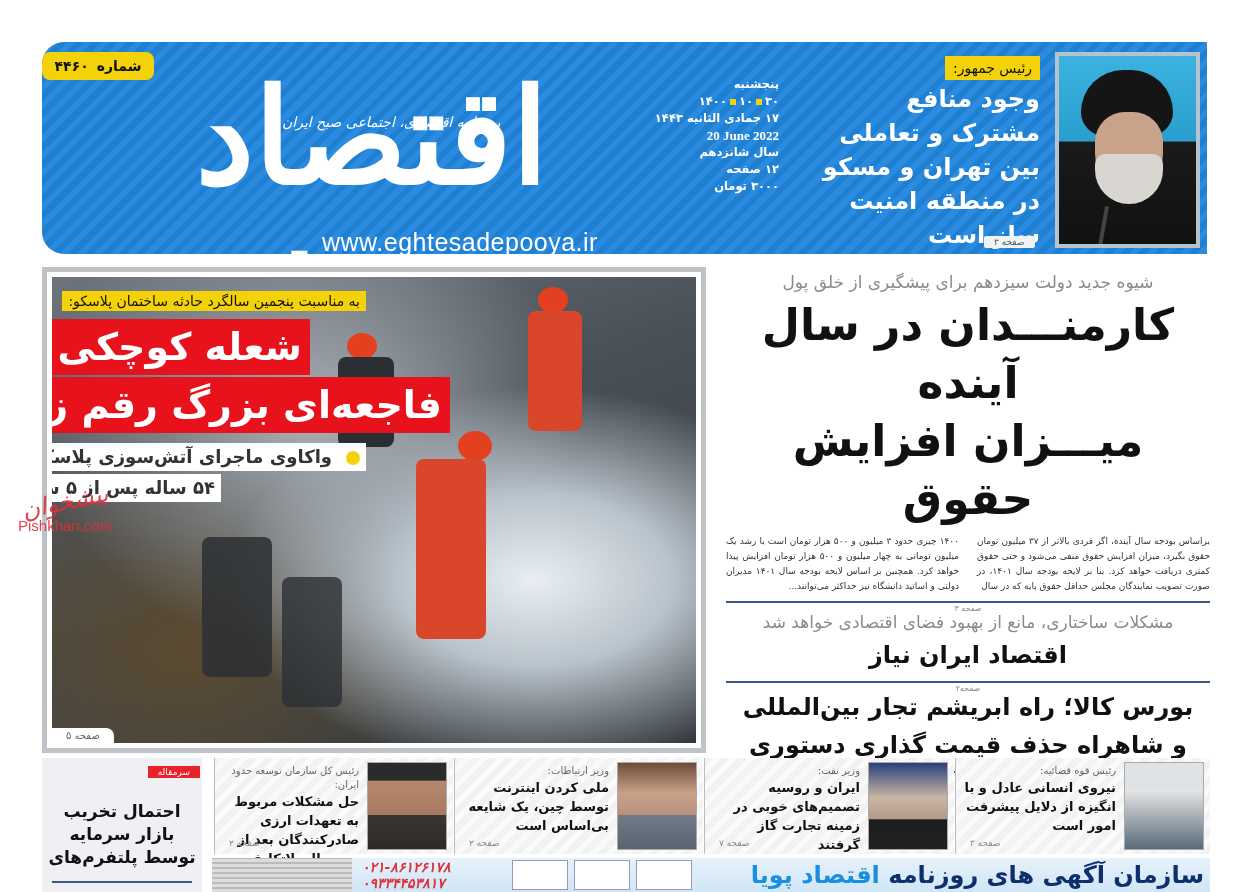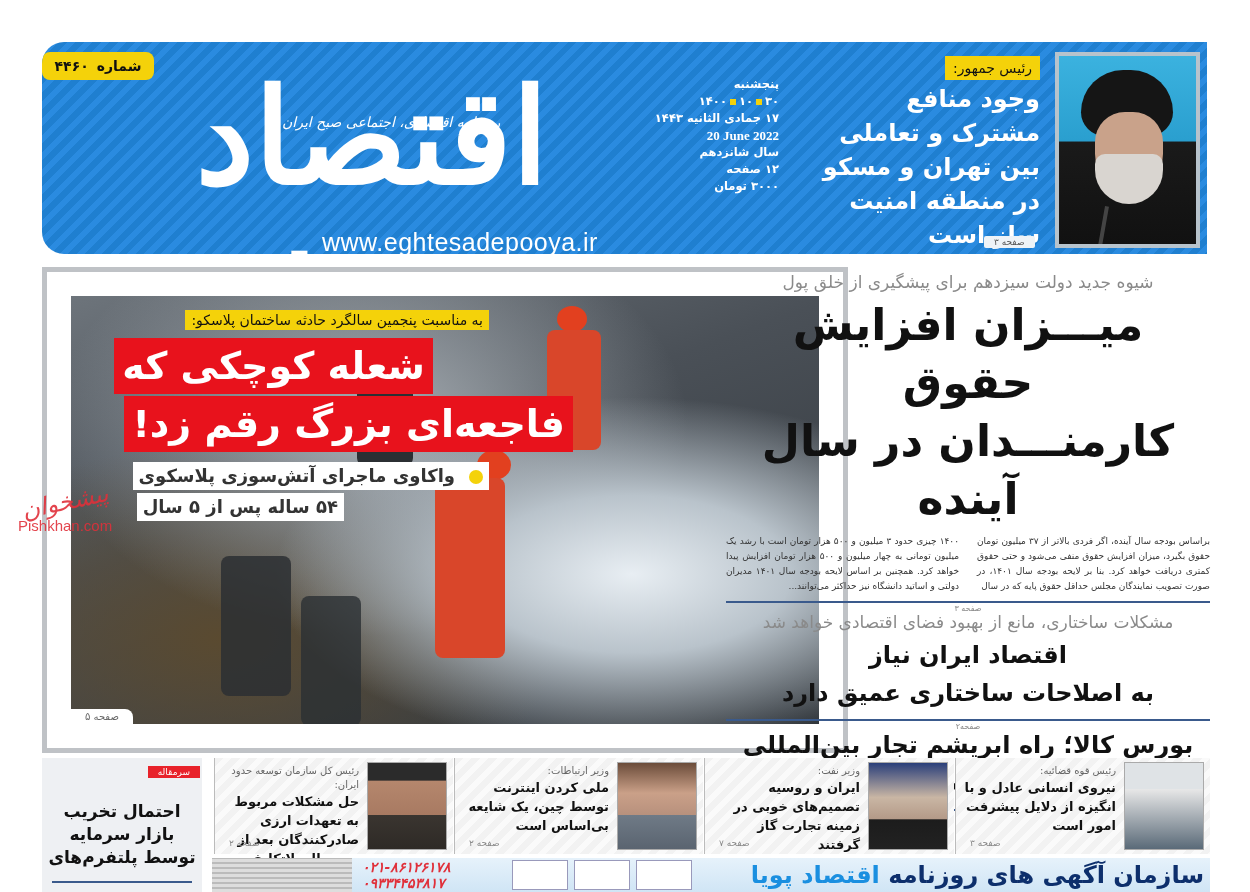--- a/index.html
+++ b/index.html
@@ -62,8 +62,8 @@
 
   
   .feature {
-    position: absolute; left: 42px; top: 267px; width: 806px; height: 486px;
-    border: 5px solid #bfc2c6; background: #fff; padding: 24px;
+    position: absolute; left: 42px; top: 267px; width: 664px; height: 486px;
+    border: 5px solid #bfc2c6; background: #fff; padding: 5px;
   }
   .feature-photo {
     position: relative; width: 100%; height: 100%; overflow: hidden;

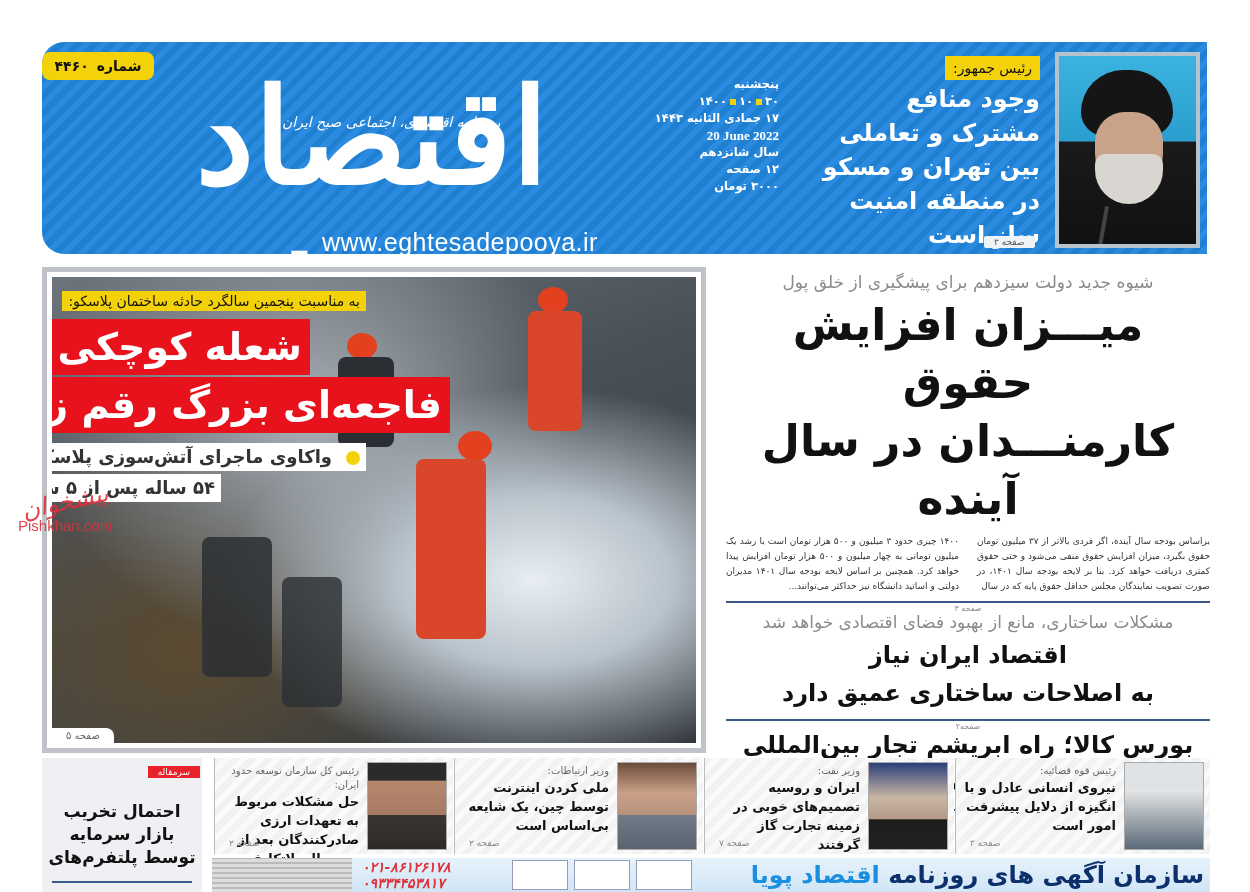--- a/index.html
+++ b/index.html
@@ -211,8 +211,8 @@
 
   <div class="right-col">
     <div class="sub-gray">شیوه جدید دولت سیزدهم برای پیشگیری از خلق پول</div>
+    <div class="huge">کارمنـــدان در سال آینده</div>
     <div class="huge">میـــزان افزایش حقوق</div>
-    <div class="huge">کارمنـــدان در سال آینده</div>
     <div class="body-cols">
       <p>براساس بودجه سال آینده، اگر فردی بالاتر از ۳۷ میلیون تومان حقوق بگیرد، میزان افزایش حقوق منفی می‌شود و حتی حقوق کمتری دریافت خواهد کرد. بنا بر لایحه بودجه سال ۱۴۰۱، در صورت تصویب نمایندگان مجلس حداقل حقوق پایه که در سال</p>
       <p>۱۴۰۰ چیزی حدود ۳ میلیون و ۵۰۰ هزار تومان است با رشد یک میلیون تومانی به چهار میلیون و ۵۰۰ هزار تومان افزایش پیدا خواهد کرد. همچنین بر اساس لایحه بودجه سال ۱۴۰۱ مدیران دولتی و اساتید دانشگاه نیز حداکثر می‌توانند...</p>

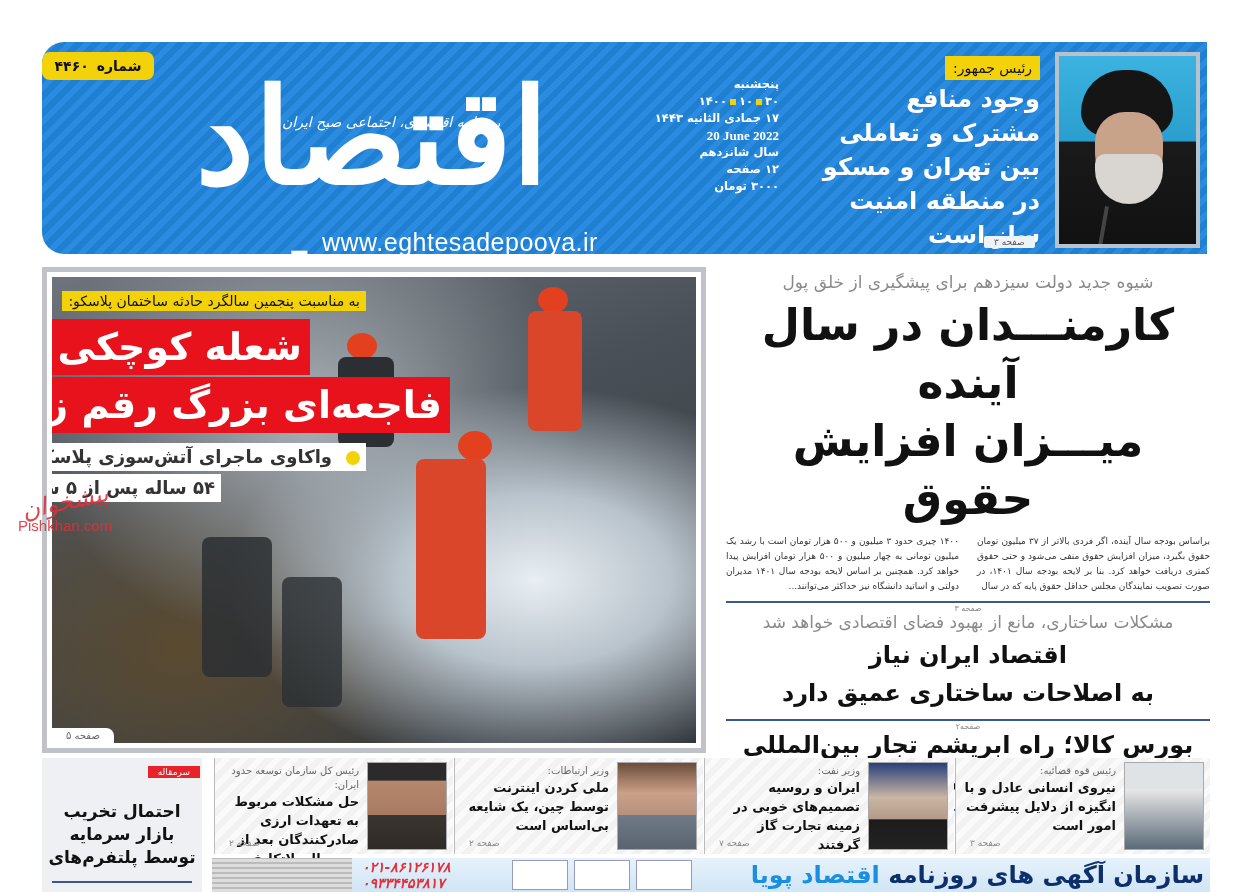--- a/index.html
+++ b/index.html
@@ -221,7 +221,6 @@
 
     <div class="sub-gray">مشکلات ساختاری، مانع از بهبود فضای اقتصادی خواهد شد</div>
     <div class="h2">اقتصاد ایران نیاز</div>
-    <div class="h2">به اصلاحات ساختاری عمیق دارد</div>
     <div class="divider"><span>صفحه۲</span></div>
 
     <div class="h2">بورس کالا؛ راه ابریشم تجار بین‌المللی</div>

